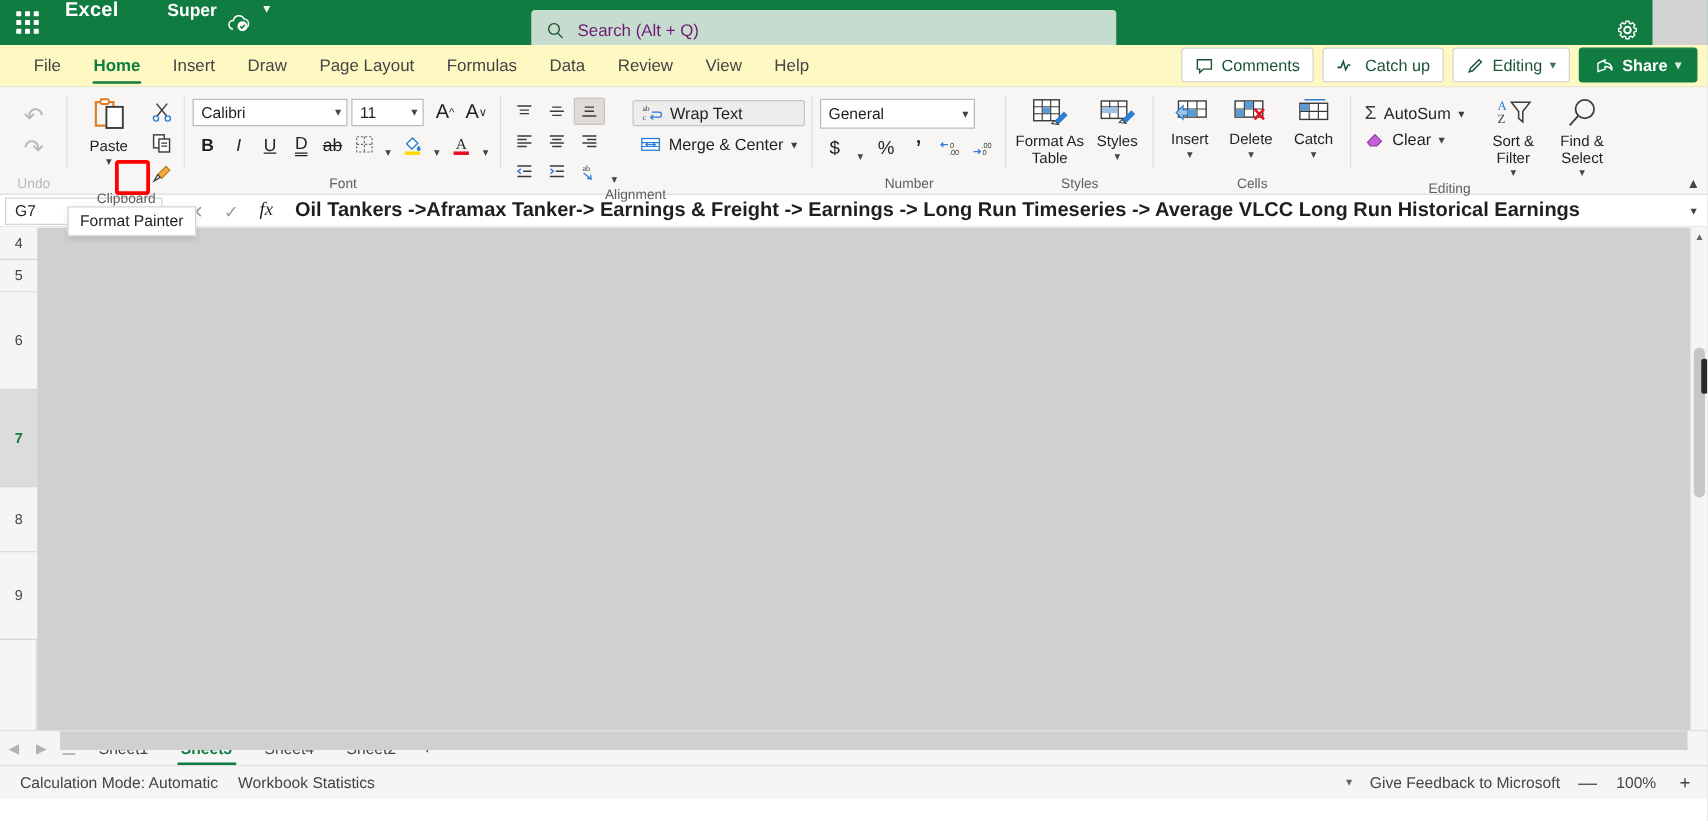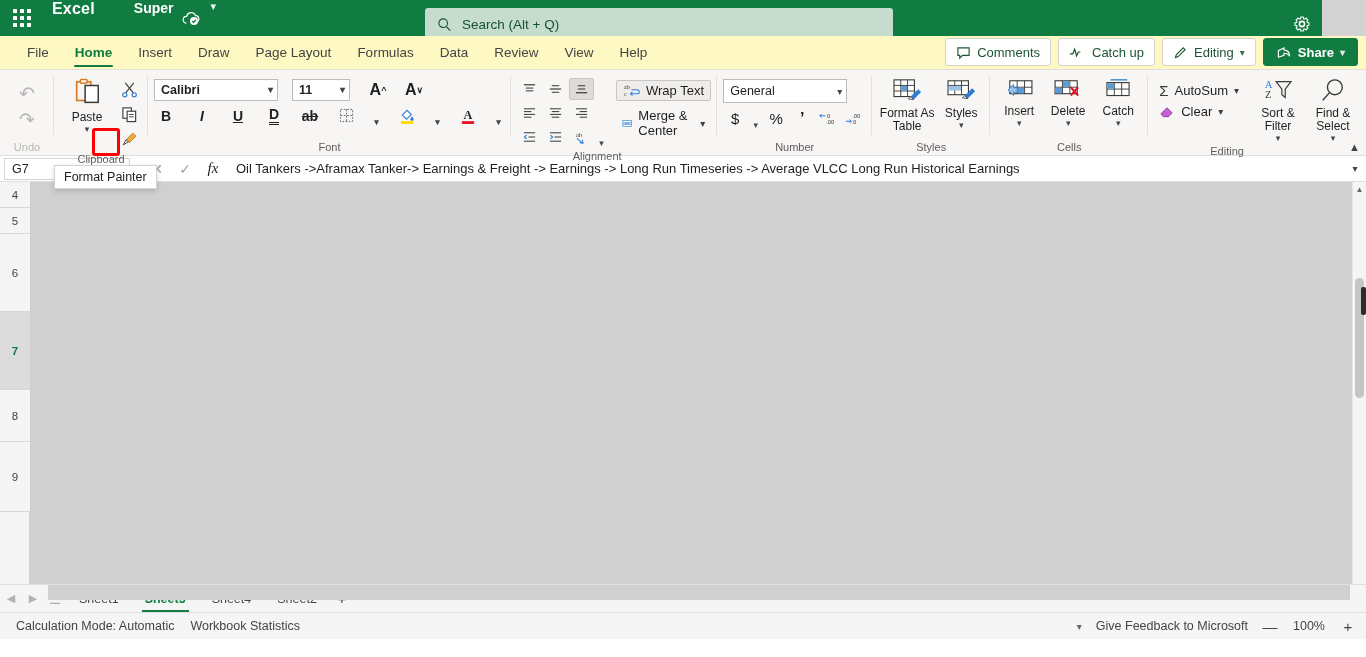--- a/index.html
+++ b/index.html
@@ -28,7 +28,7 @@
     width:100%; height:100%; background:#c5dcce; border:none; border-radius:3px;
     display:flex; align-items:center; padding:0 12px; cursor:text;
   }
-  .searchbox .ph{ color:#14532d; font-size:13.5px; margin-left:10px;}
+  .searchbox .ph{ color:#701a75; font-size:13.5px; margin-left:10px;}
   .gear{ position:absolute; right:54px; top:14px; cursor:pointer;}
   .titlebar-right-fill{ position:absolute; right:0; top:0; width:44px; height:48px; background:#d2d2d2;}
 

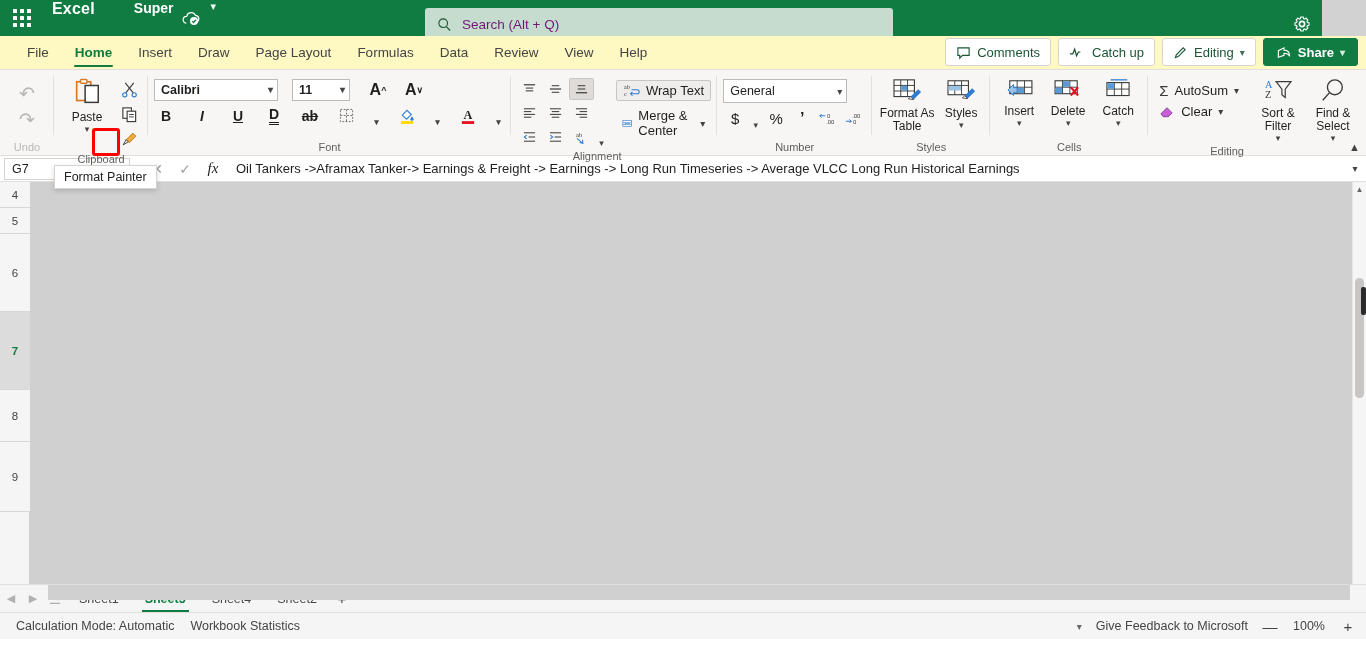--- a/index.html
+++ b/index.html
@@ -92,7 +92,7 @@
 
   
   .fontgrp-rows{ display:flex; flex-direction:column; gap:3px; padding-top:4px;}
-  .rowline{ display:flex; align-items:center; gap:12px;font-weight:bold;}
+  .rowline{ display:flex; align-items:center; gap:1px;}
   .combo{
     height:22px; border:1px solid #bdbbb9; background:#fff; display:flex; align-items:center;
     padding:0 4px 0 6px; font-size:12.5px; color:#201f1e; cursor:pointer; justify-content:space-between;

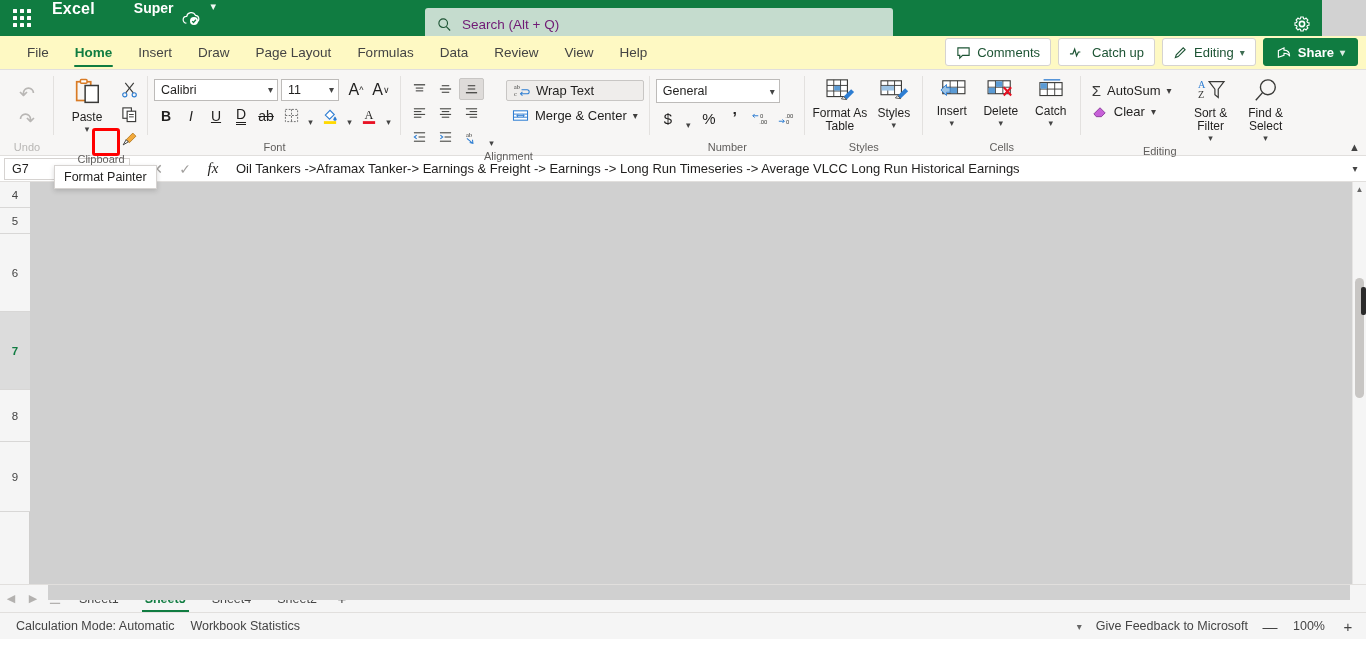--- a/index.html
+++ b/index.html
@@ -147,7 +147,7 @@
   .fbicon.fx{ color:#201f1e; font-style:italic; font-family:"Liberation Serif", serif; font-size:15px;}
   .formulainput{
     flex:1; height:22px; margin-left:6px; display:flex; align-items:center;
-    font-size:13px; color:#201f1e; padding-left:4px; cursor:text; overflow:hidden; white-space:nowrap;
+    font-size:16px; color:#201f1e; padding-left:4px; cursor:text; overflow:hidden; white-space:nowrap;font-weight:bold;
   }
   .fbchev{ width:22px; text-align:center; font-size:10px; color:#444; cursor:pointer;}
 

